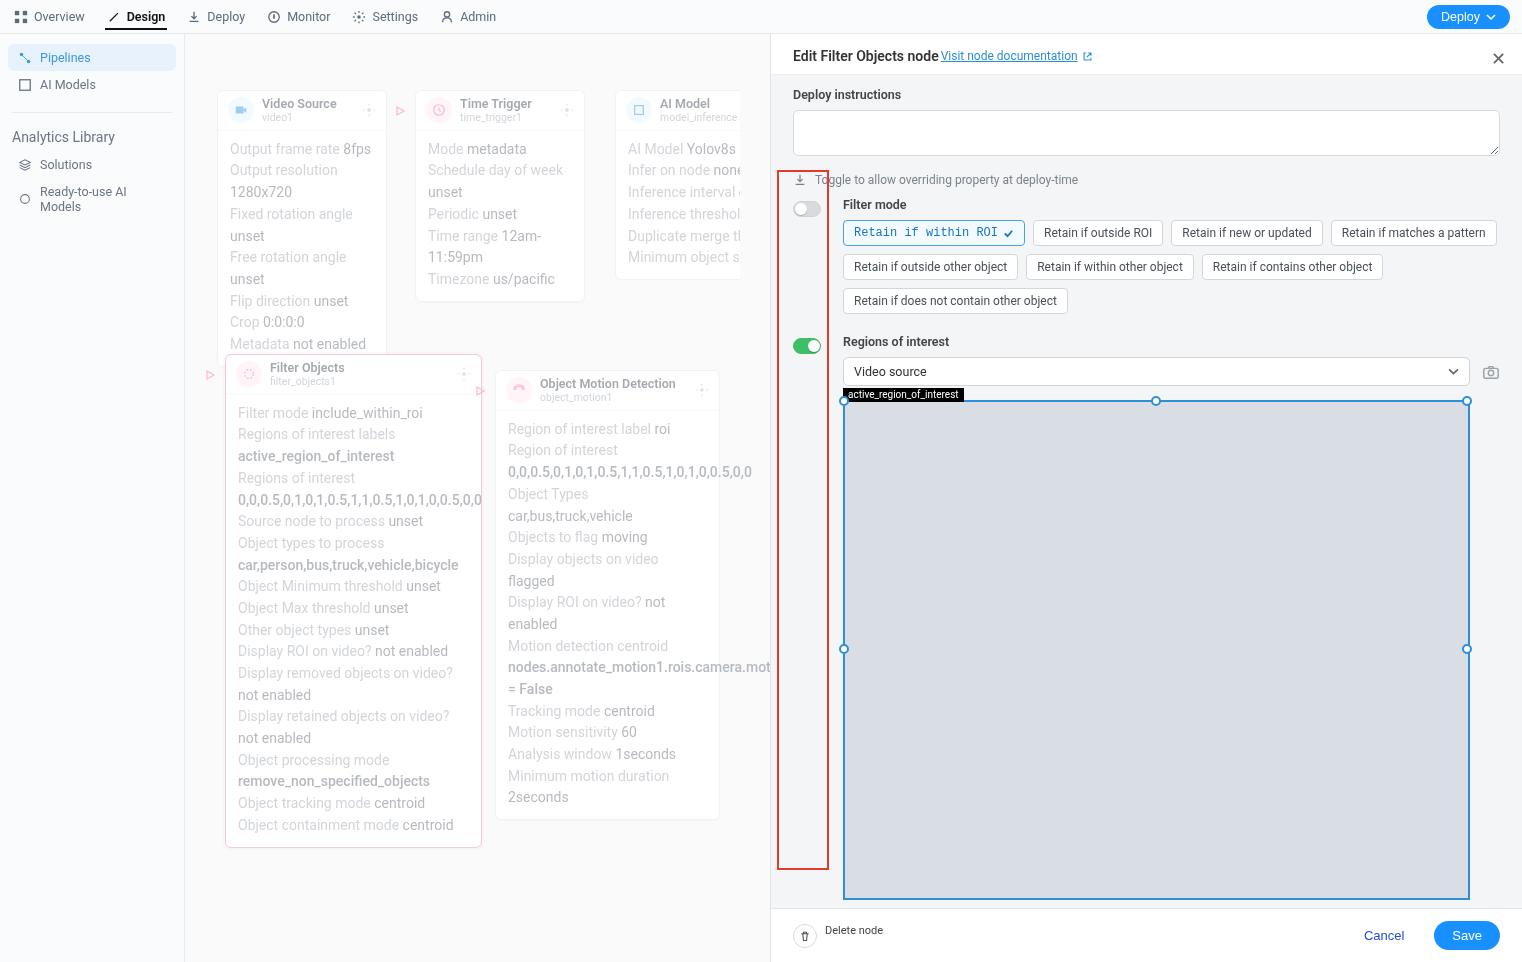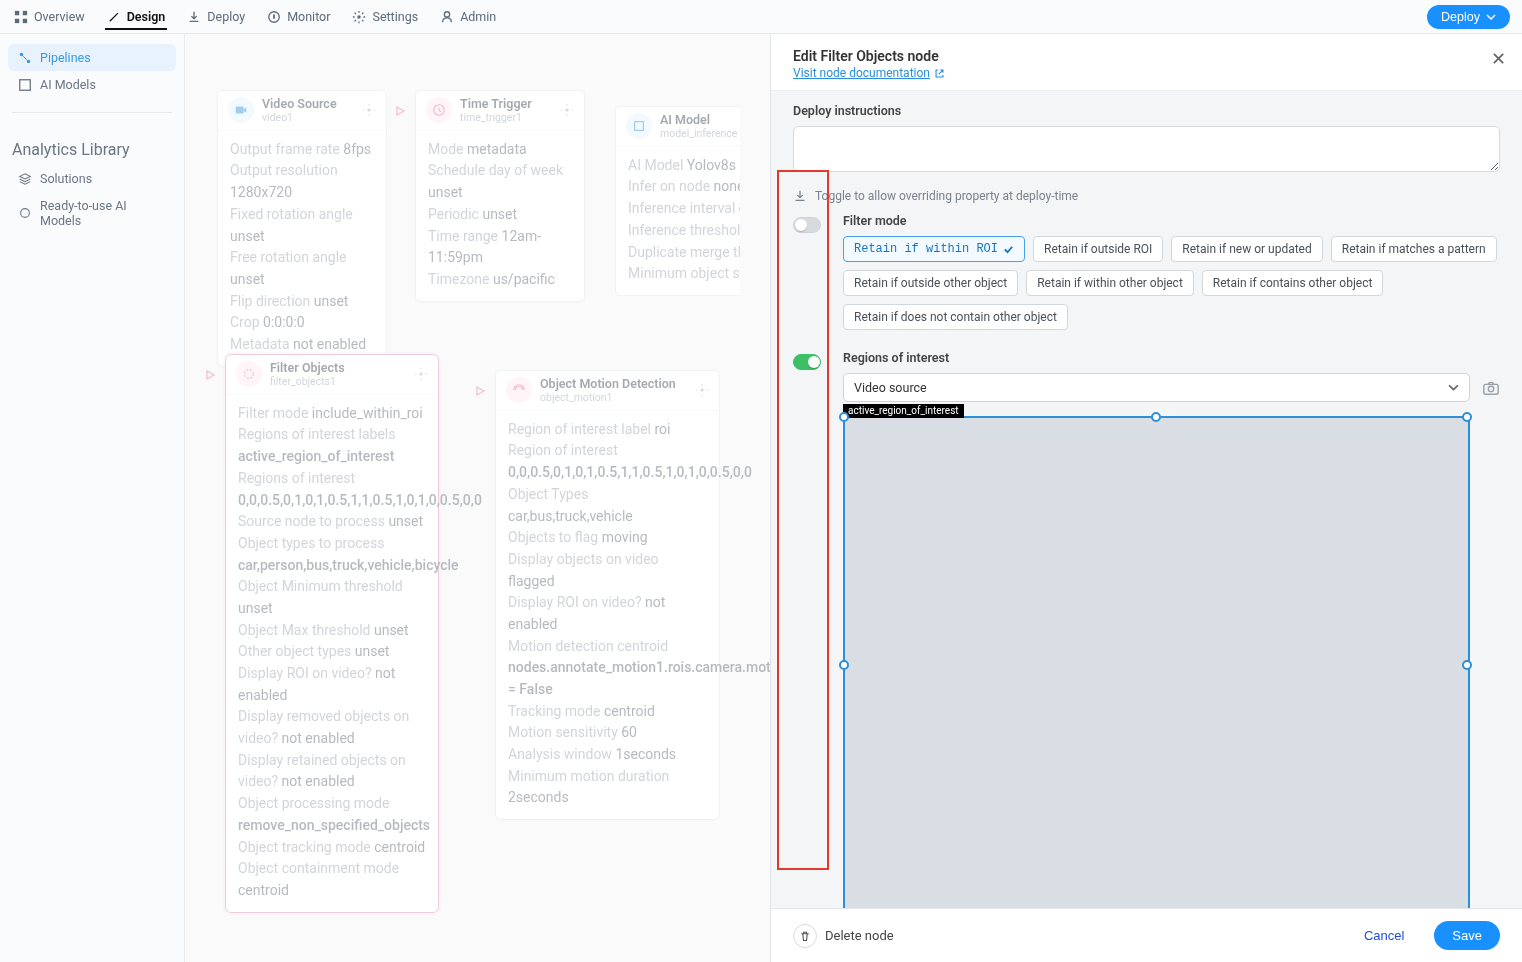--- a/index.html
+++ b/index.html
@@ -43,7 +43,7 @@
 
   
   .panel { position:absolute; top:34px; right:0; bottom:0; width:752px; background:#fff; border-left:1px solid #e1e4e8; display:flex; flex-direction:column; }
-  .phead { padding:14px 22px 10px; display:flex; flex-direction:column; gap:2px; }
+  .phead { padding:14px 22px 10px; display:flex; flex-direction:row; gap:2px; }
   .phead .pt { font-size:14px; font-weight:600; color:#333; }
   .phead .plink { font-size:12px; color:#2b8fd6; text-decoration:underline; display:flex; align-items:center; gap:4px;}
   .phead .close { position:absolute; top:14px; right:16px; color:#666; cursor:pointer; font-size:18px;}

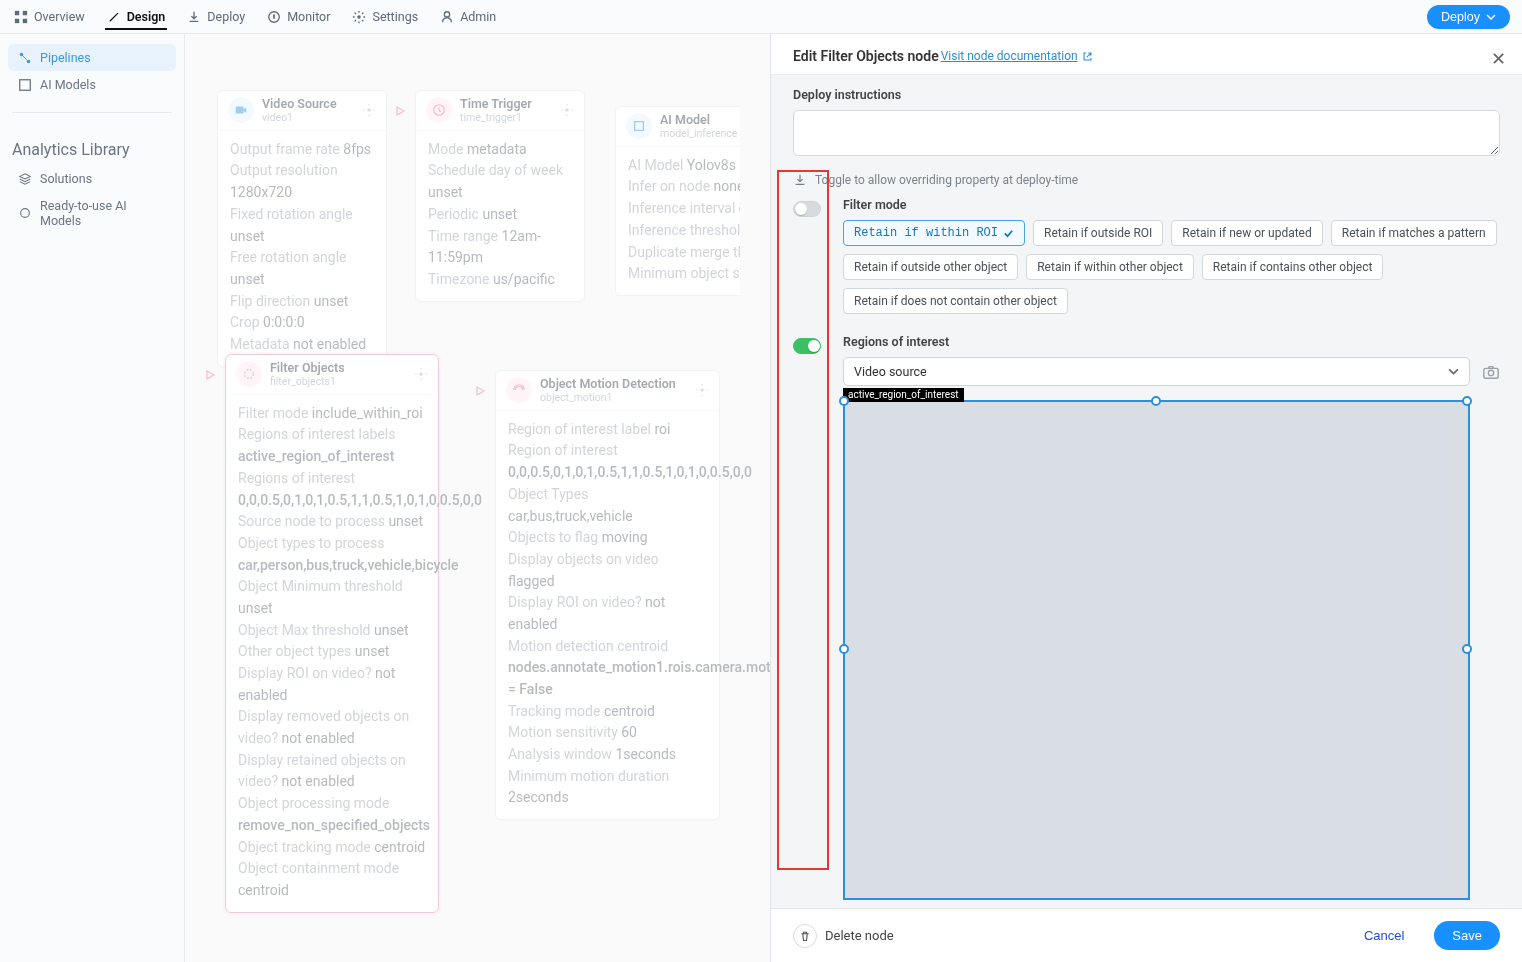--- a/index.html
+++ b/index.html
@@ -267,7 +267,7 @@
 
     <div class="node-col" style="left:430px; top:56px; width:125px; overflow:hidden;">
 
-      <div class="cardlet" style="width:170px;margin-top:16px;">
+      <div class="cardlet" style="width:170px;">
         <div class="chead">
           <div class="ico">
               <svg width="14" height="14" viewBox="0 0 16 16" fill="none" stroke="#2a90d8" stroke-width="1.4">

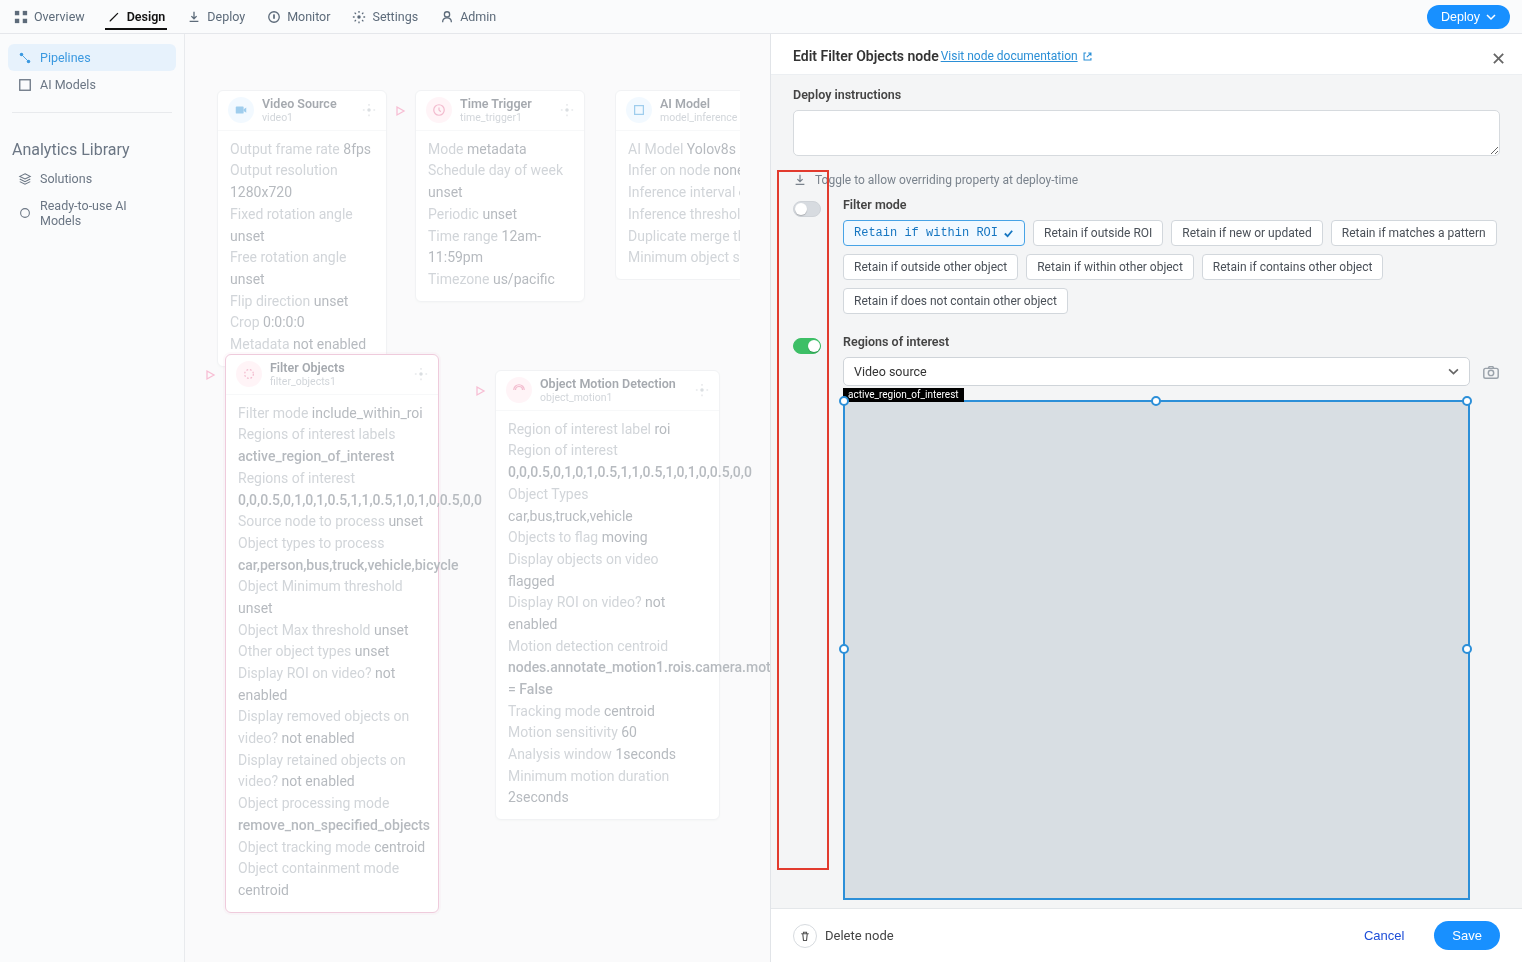--- a/index.html
+++ b/index.html
@@ -18,7 +18,7 @@
   .sidebar { position:absolute; top:34px; left:0; bottom:0; width:185px; background:#fafbfc; border-right:1px solid #e8eaed; padding:10px 8px; }
   .sidebar .pill { display:flex; align-items:center; gap:8px; padding:6px 10px; border-radius:6px; color:#6b7684; font-size:12.5px; cursor:pointer;}
   .sidebar .pill.active { background:#e7f2fc; color:#3b99e0; }
-  .sidebar .sec-head { color:#6b7684; font-size:16px; margin:14px 4px 6px; border-top:1px solid #e8eaed; padding-top:27px;}
+  .sidebar .sec-head { color:#6b7684; font-size:14px; margin:14px 4px 6px; border-top:1px solid #e8eaed; padding-top:16px;}
   .sidebar .pill .i { width:14px; height:14px; display:inline-flex; }
 
   

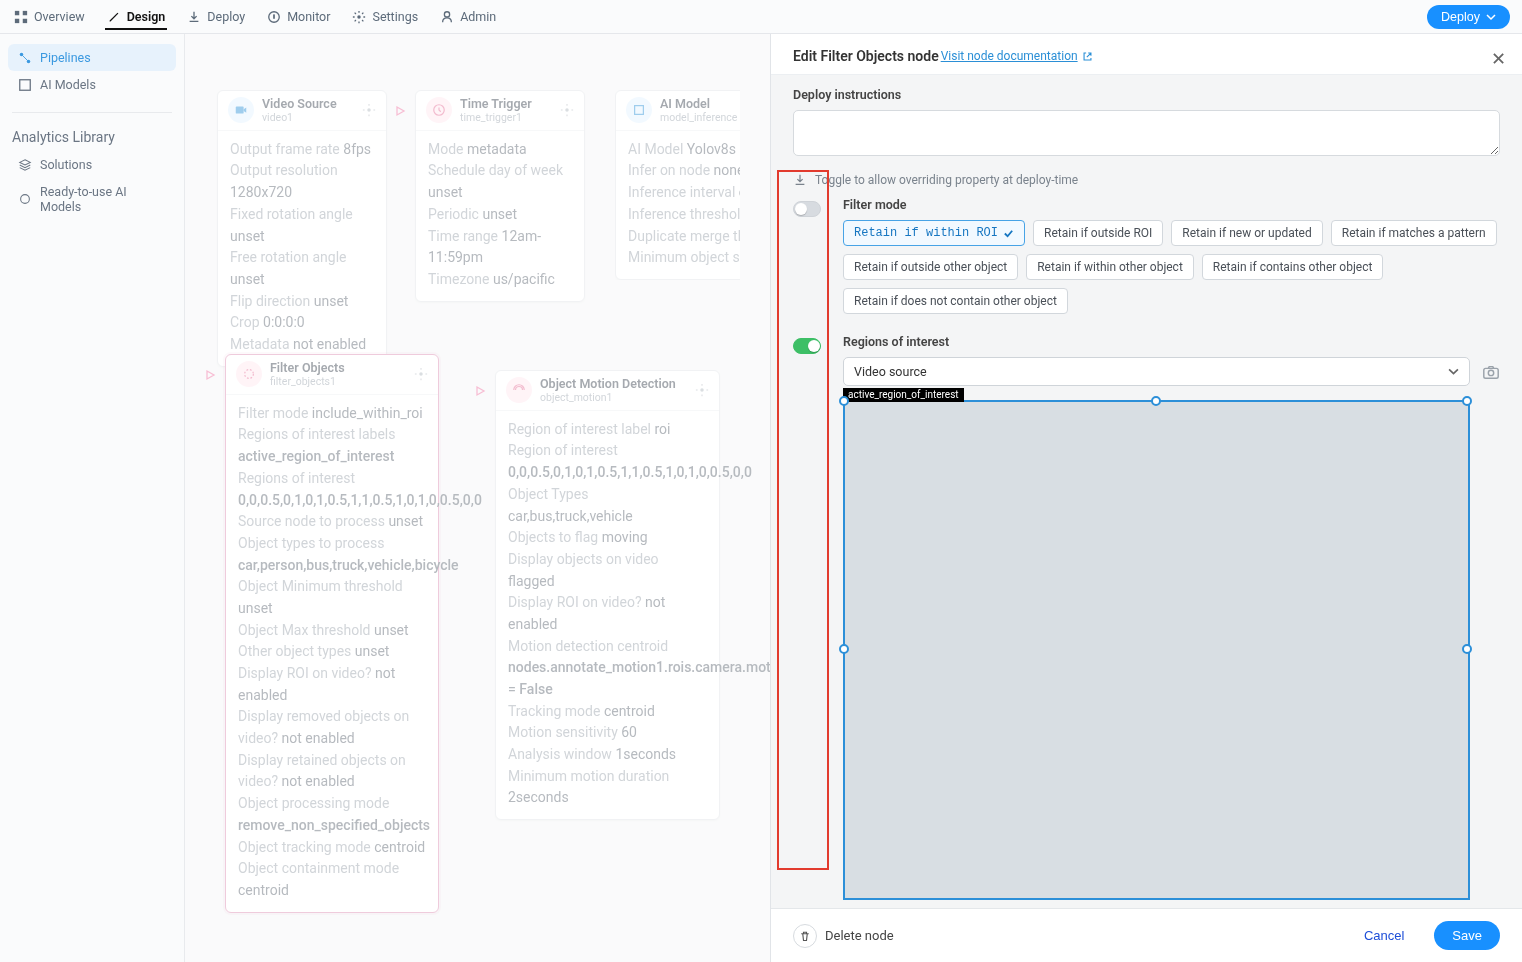--- a/index.html
+++ b/index.html
@@ -290,7 +290,7 @@
       </div>
     </div>
 
-    <div class="node-col" style="left:40px; top:320px; width:214px;">
+    <div class="node-col" style="left:40px; top:320px; width:257px;">
       <div class="playbtn" style="left:-22px; top:14px;">
           <svg viewBox="0 0 14 14" fill="none" stroke="currentColor" stroke-width="1.3">
             <path d="M4 3l7 4-7 4V3z"></path>

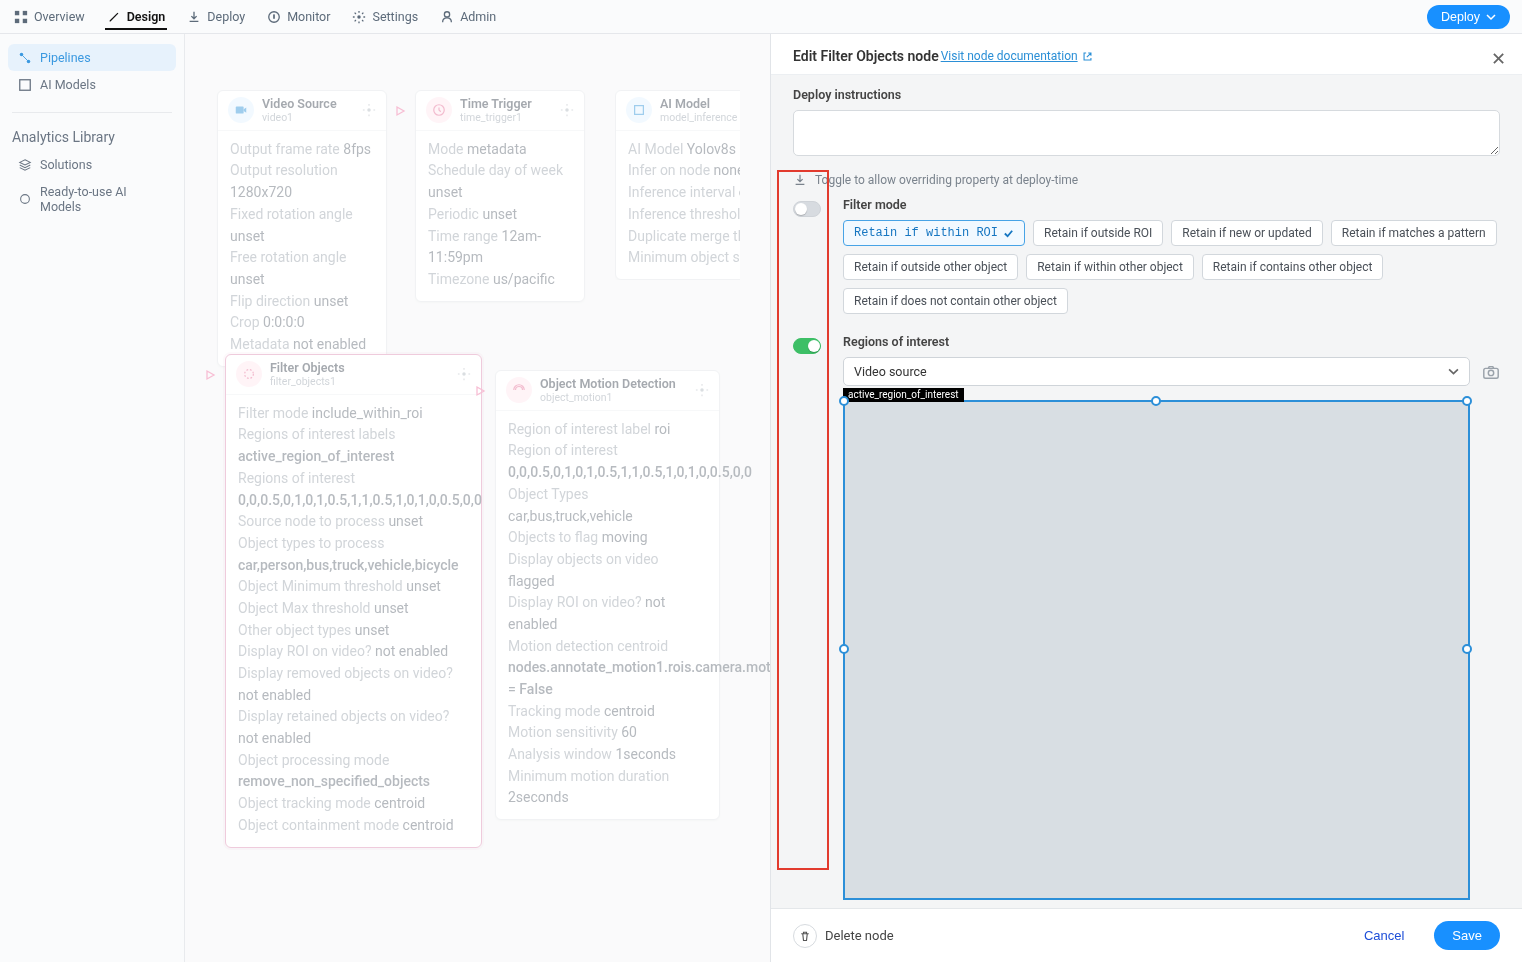--- a/index.html
+++ b/index.html
@@ -78,7 +78,7 @@
   .red-highlight { position:absolute; border:2px solid #e23b2e; pointer-events:none; }
 
   .pfoot { border-top:1px solid #e4e7ea; padding:12px 22px; display:flex; align-items:center; gap:12px; background:#fff;}
-  .delbtn { display:flex; align-items:center; gap:8px; color:#444; cursor:pointer; font-size:13px;}
+  .delbtn { display:flex; align-items:flex-start; gap:8px; color:#444; cursor:pointer; font-size:11px;}
   .delbtn .db { width:24px;height:24px; border:1px solid #d7dbdf; border-radius:50%; display:flex; align-items:center; justify-content:center;}
   .pfoot .spacer { flex:1; }
   .btn { border:none; background:none; font-size:13px; padding:7px 18px; border-radius:16px; cursor:pointer;}

